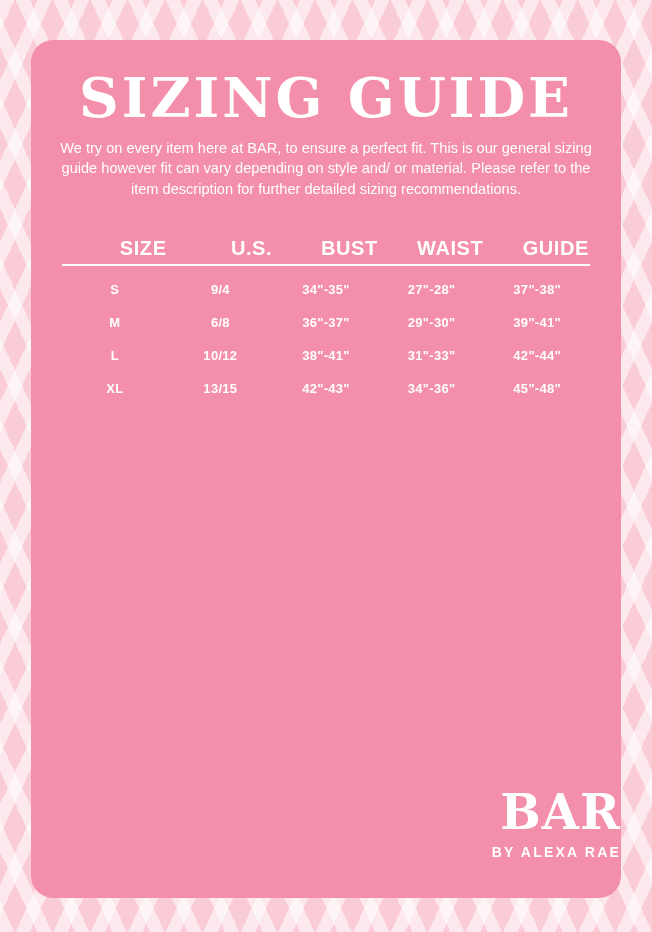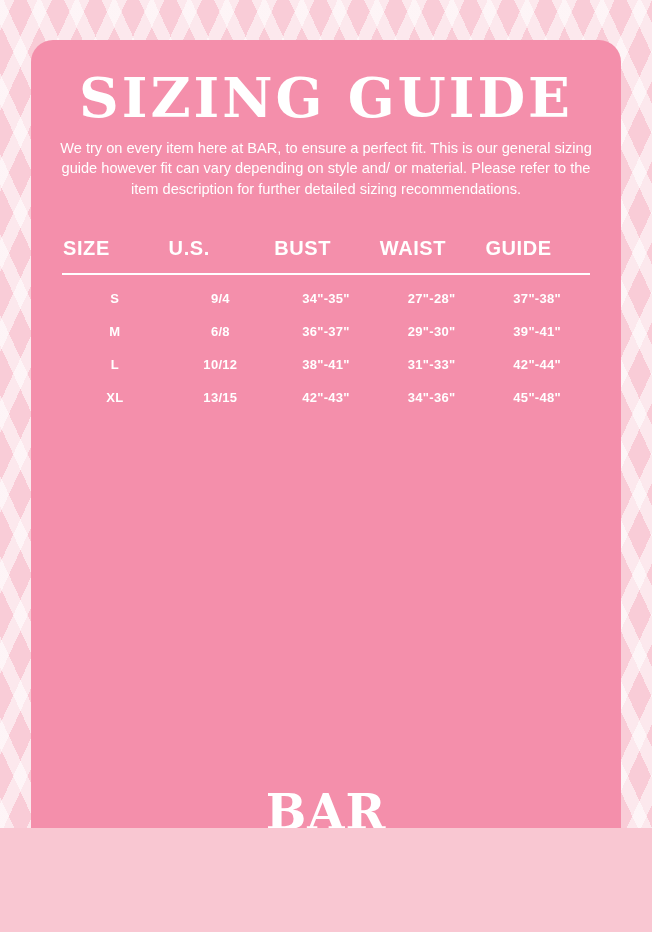--- a/index.html
+++ b/index.html
@@ -19,7 +19,7 @@
   .page {
     position: relative;
     width: 652px;
-    height: 828px;
+    height: 932px;
     background: #fbd3dc;
     overflow: hidden;
   }

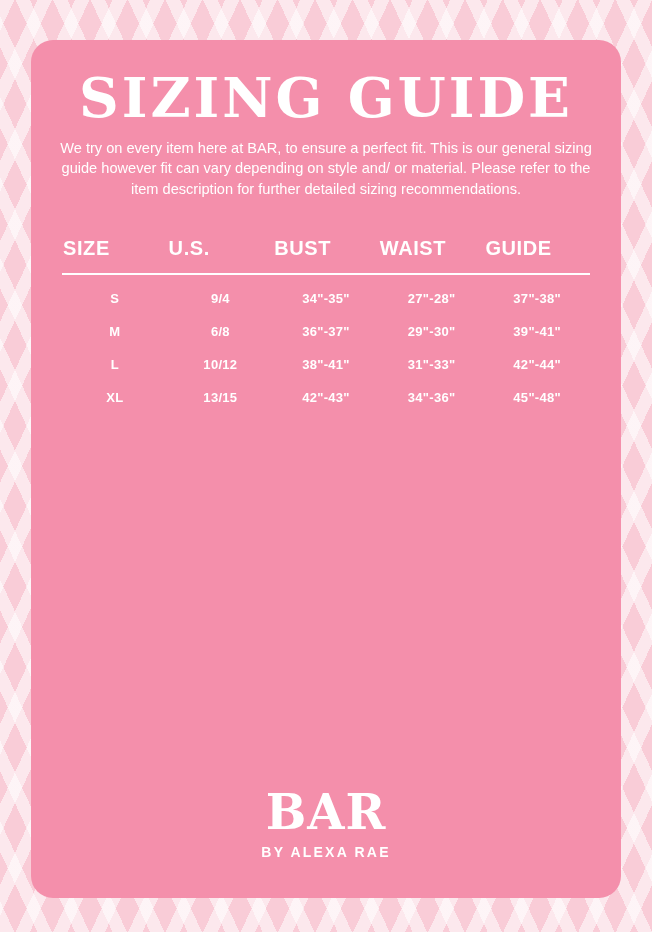--- a/index.html
+++ b/index.html
@@ -85,8 +85,8 @@
     font-weight: bold;
     letter-spacing: 0.6px;
     color: #ffffff;
-    padding-bottom: 13px;
-    text-align: left;
+    padding-bottom: 4px;
+    text-align: right;
     border-bottom: 2px solid #ffffff;
   }
   tbody td {

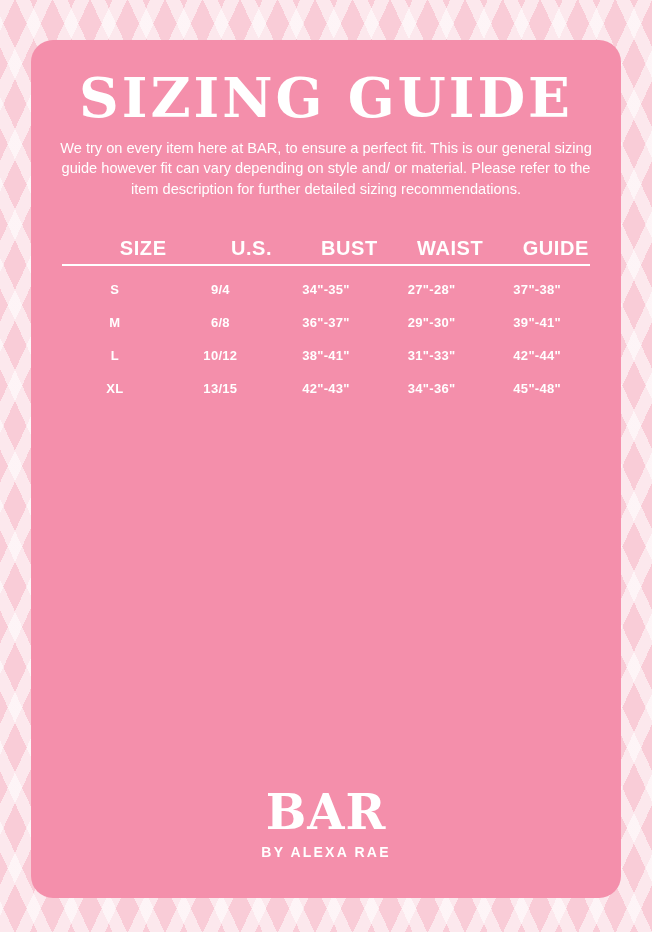--- a/index.html
+++ b/index.html
@@ -105,7 +105,7 @@
     left: 0;
     right: 0;
     bottom: 38px;
-    text-align: center;
+    text-align: right;
   }
   .logo-mark {
     font-family: "DejaVu Serif", serif;

